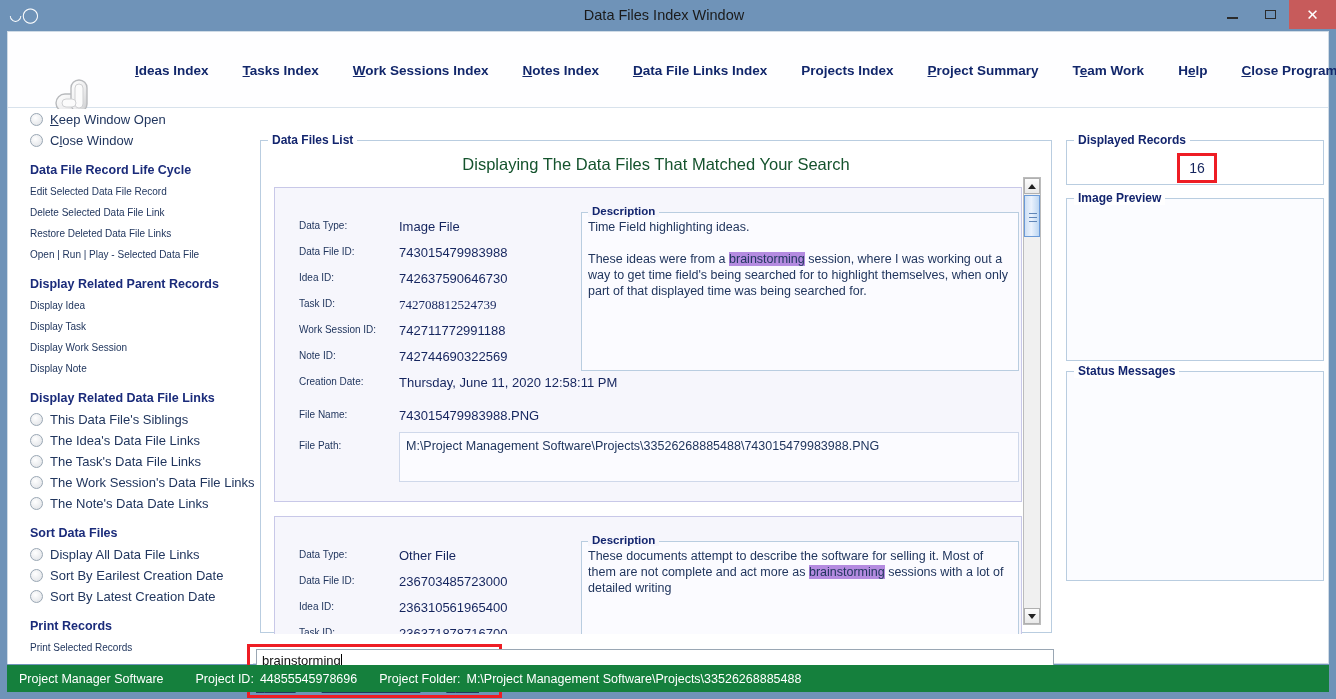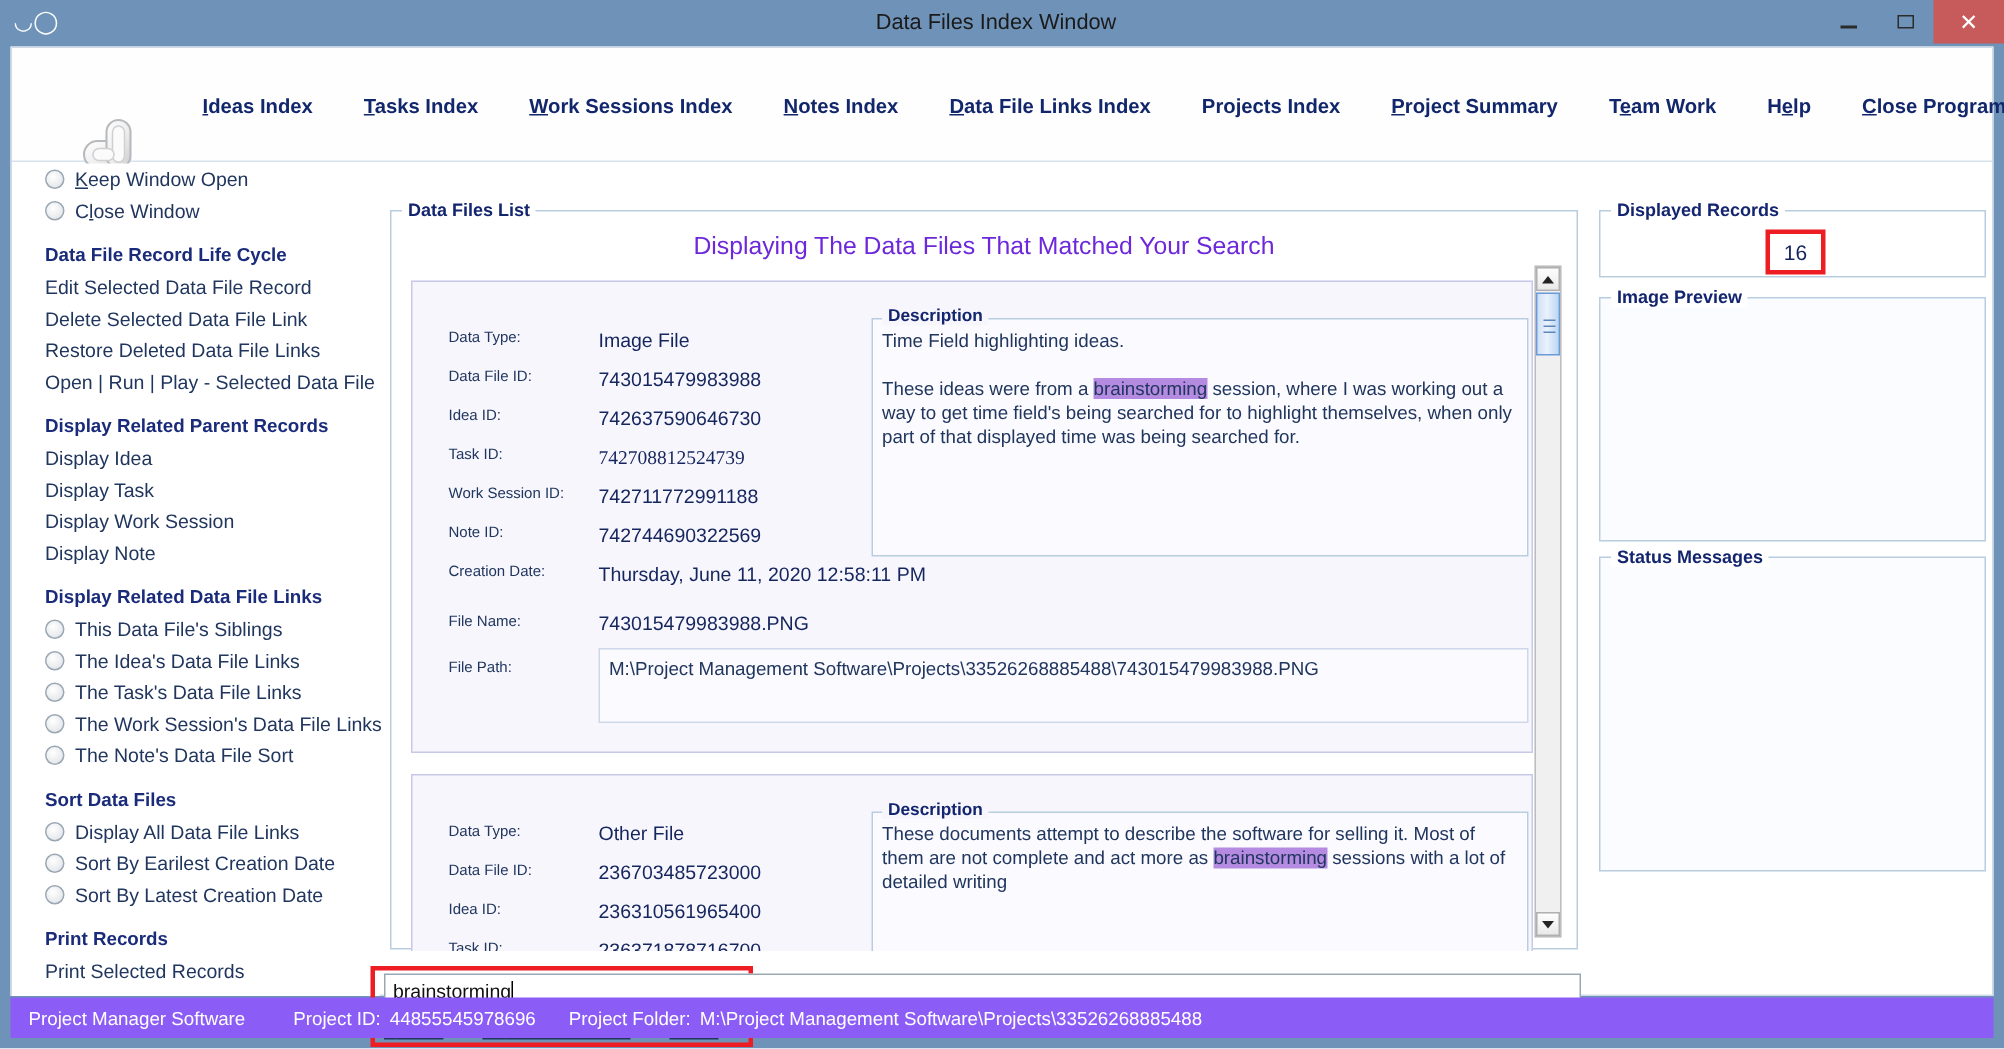--- a/index.html
+++ b/index.html
@@ -106,7 +106,7 @@
   }
   .center-title {
     position: absolute; left: 0; top: 15px; width: 792px;
-    text-align: center; font-size: 16.5px; color: #6d28d9;
+    text-align: center; font-size: 16.5px; color: #14532d;
   }
   .scrollarea {
     position: absolute; left: 252px; top: 147px; width: 792px; height: 455px;

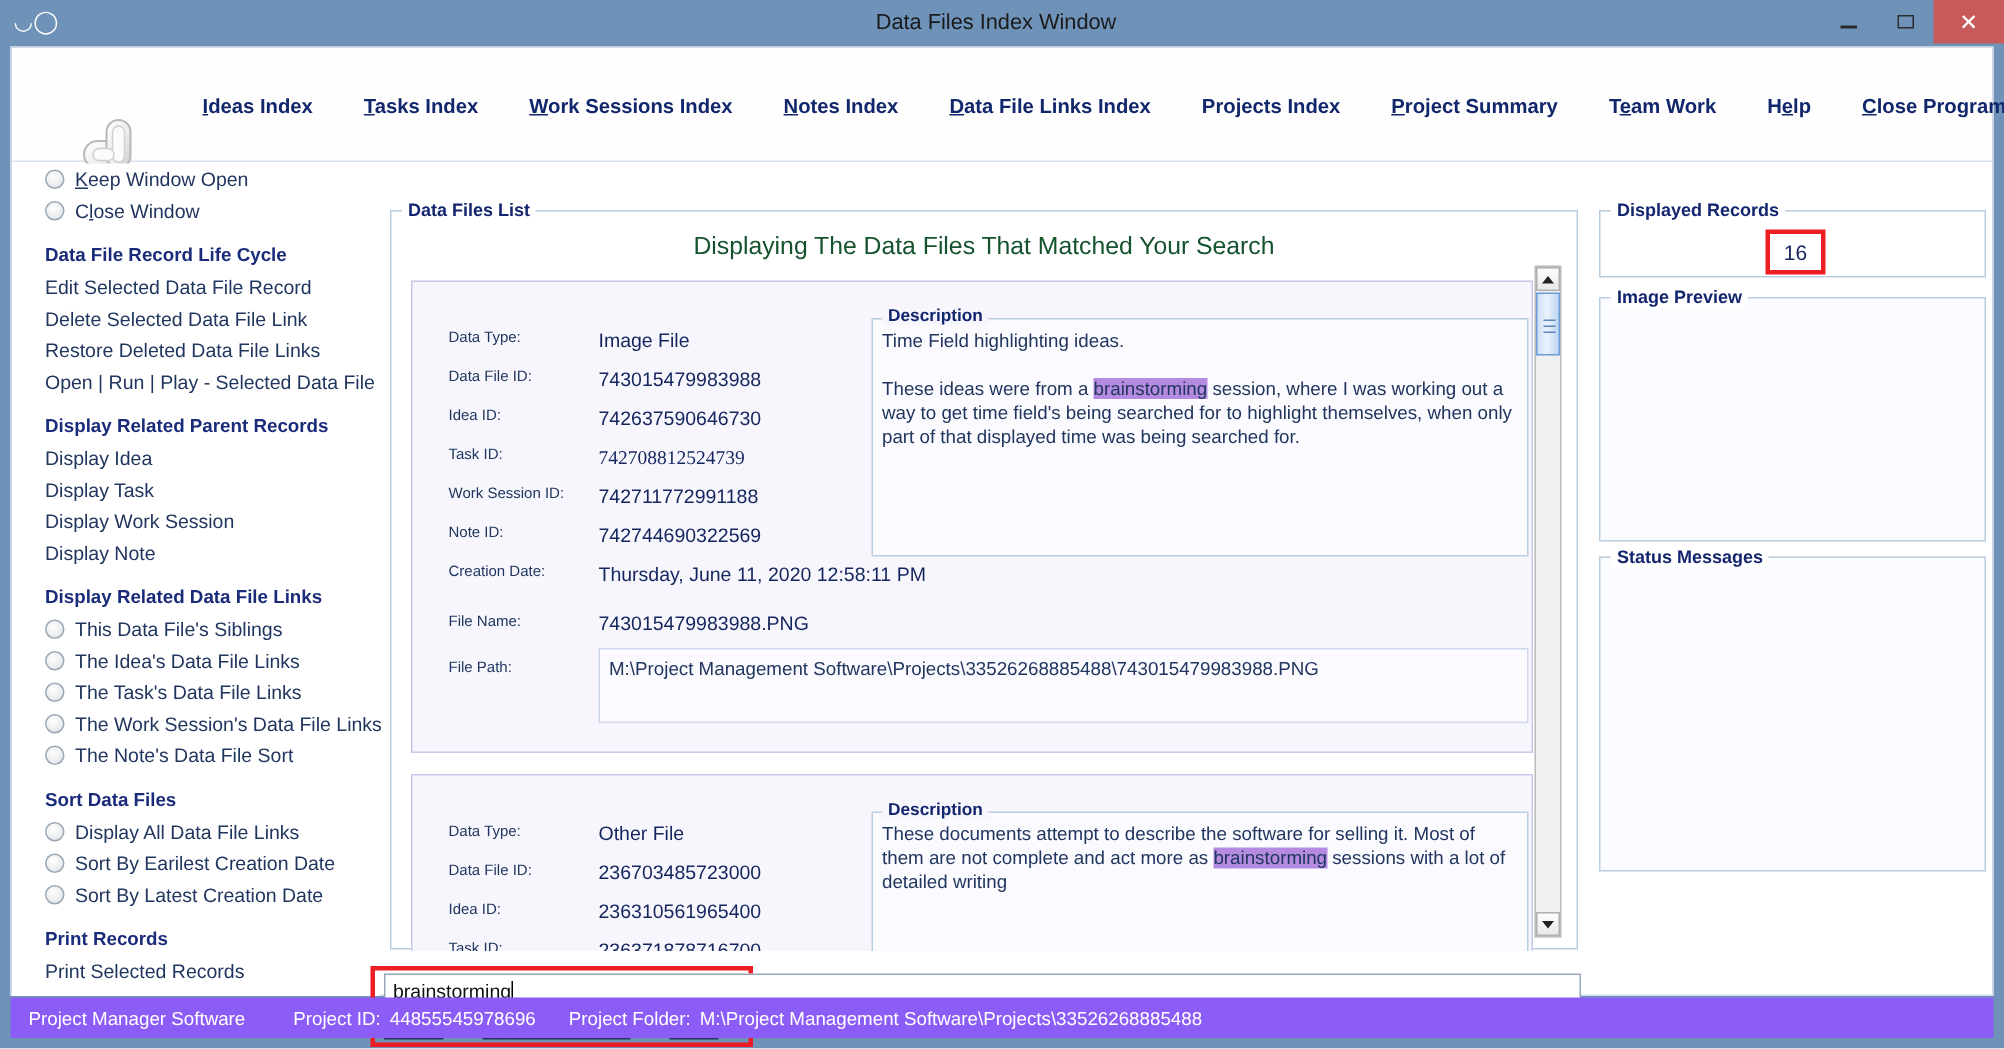--- a/index.html
+++ b/index.html
@@ -84,7 +84,7 @@
     padding-left: 22px; height: 21px; line-height: 21px; white-space: nowrap;
   }
   .side-link {
-    font-size: 13px; color: #21365e;
+    font-size: 10px; color: #21365e;
     padding-left: 22px; height: 21px; line-height: 21px; white-space: nowrap;
   }
   .side-gap { height: 9px; }

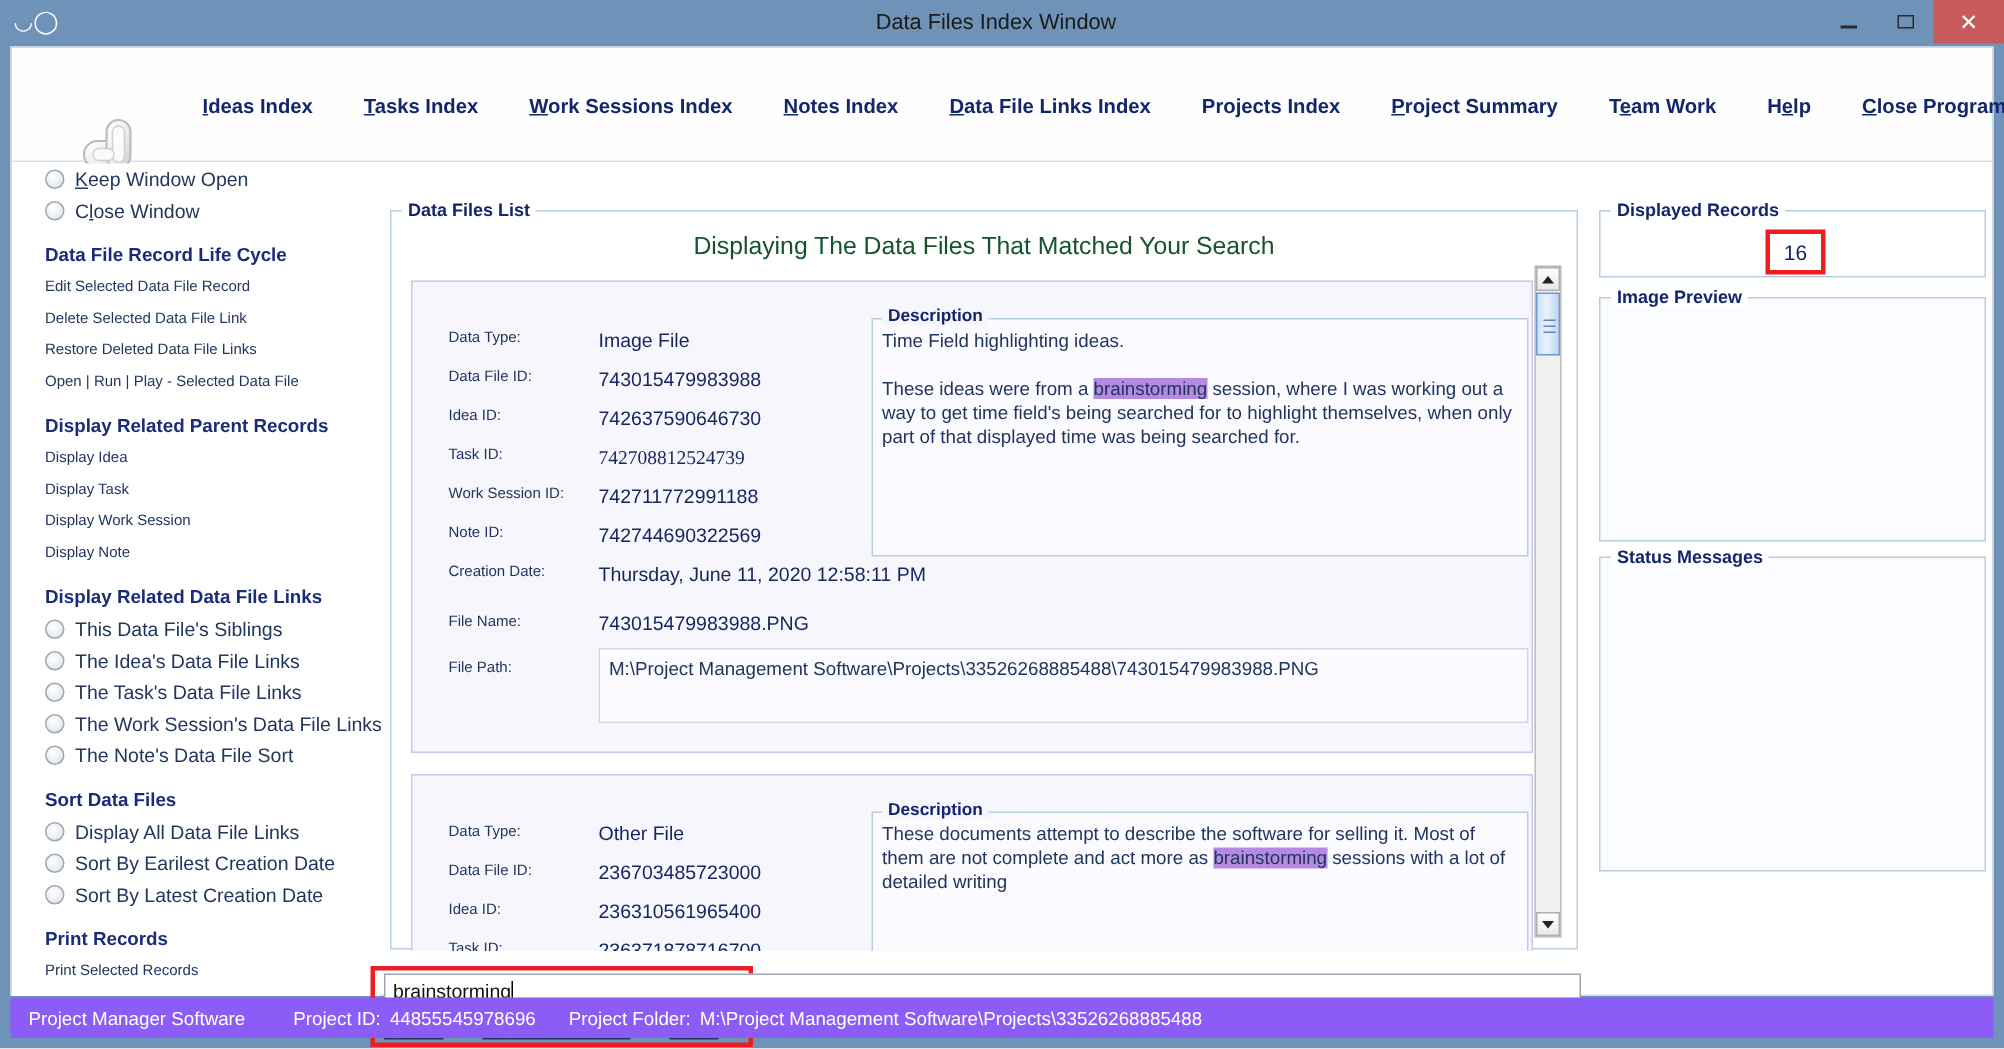--- a/index.html
+++ b/index.html
@@ -297,7 +297,7 @@
         </div>
       <div class="radio-row">
           <span class="radio"></span>
-          <span>The Note's Data File Sort</span>
+          <span>The Note's Data Date Links</span>
         </div>
 
       <div class="side-gap"></div>

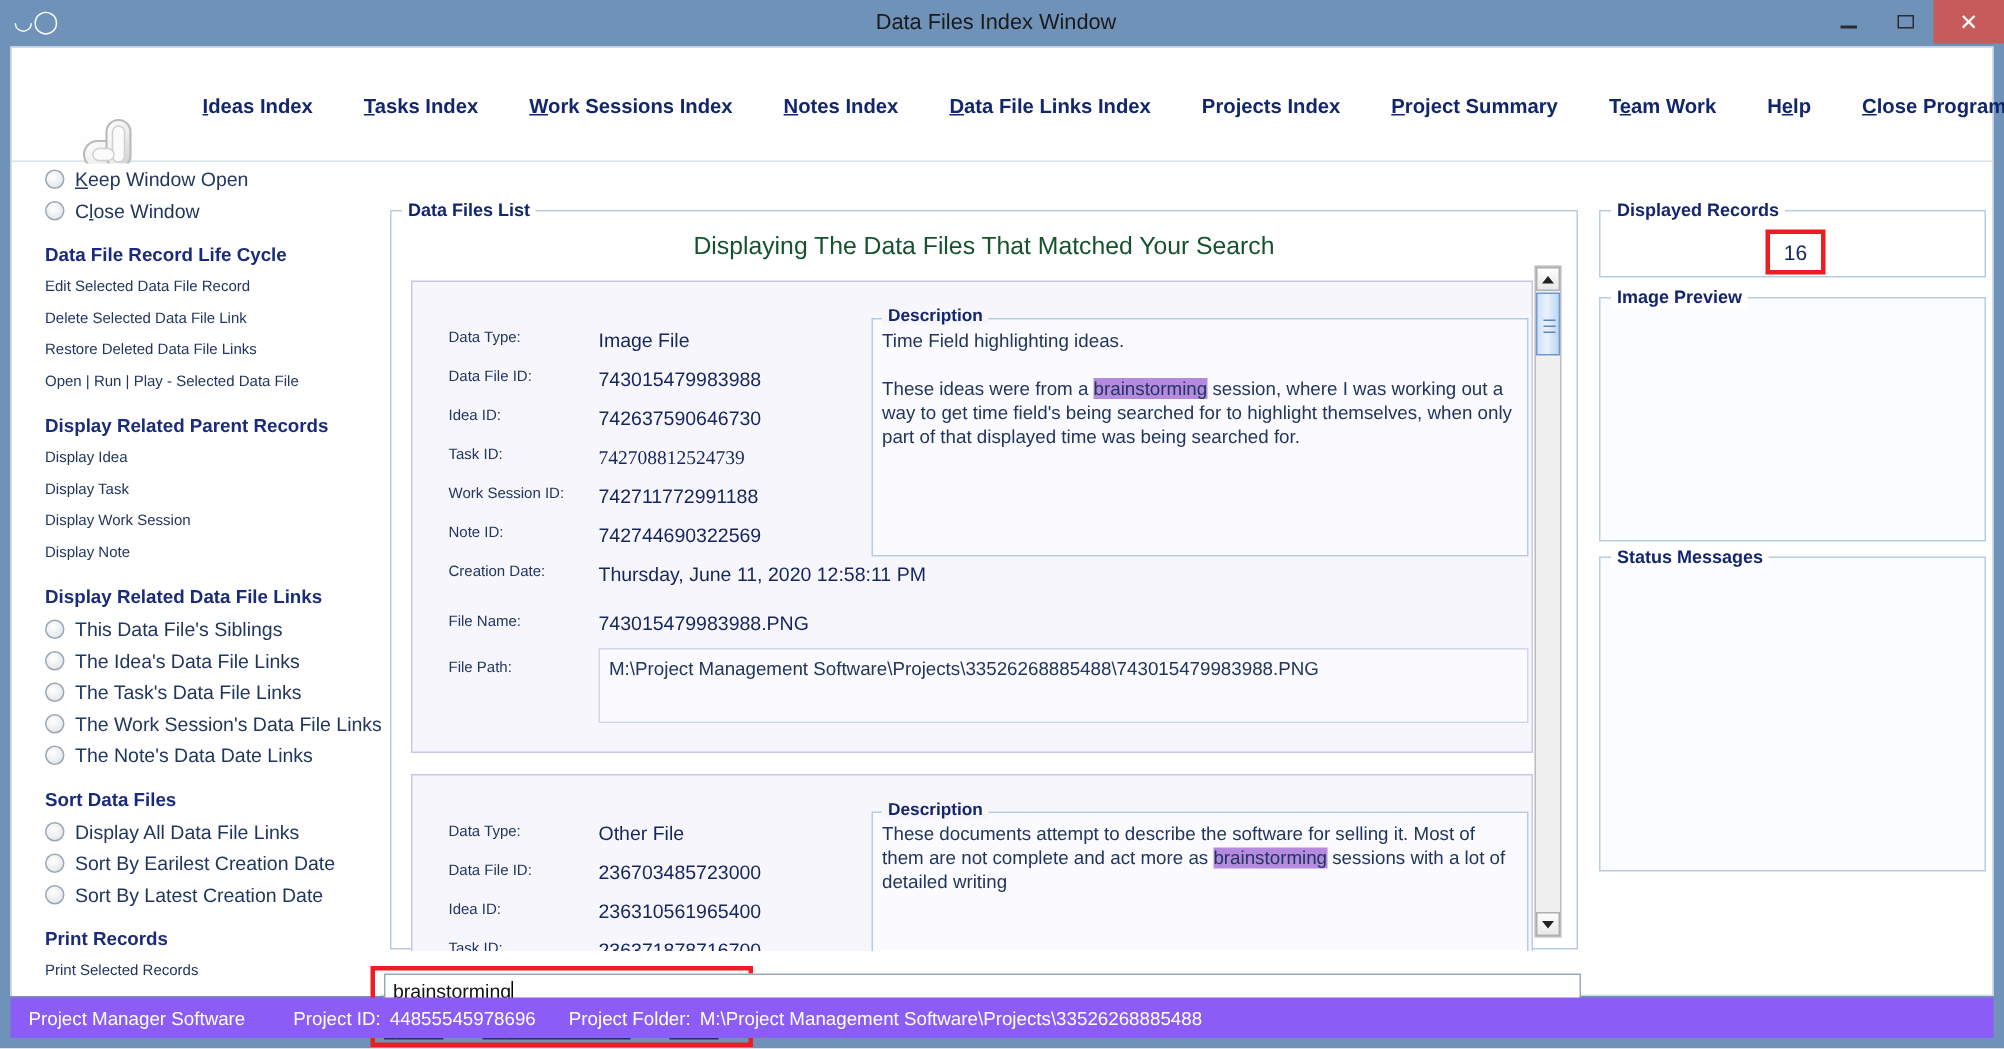--- a/index.html
+++ b/index.html
@@ -194,7 +194,7 @@
   
   .statusbar {
     position: absolute; left: 7px; top: 665px; width: 1322px; height: 27px;
-    background: #8b5cf6; color: #ffffff;
+    background: #15803d; color: #ffffff;
     display: flex; align-items: center;
     font-size: 12.5px;
   }

